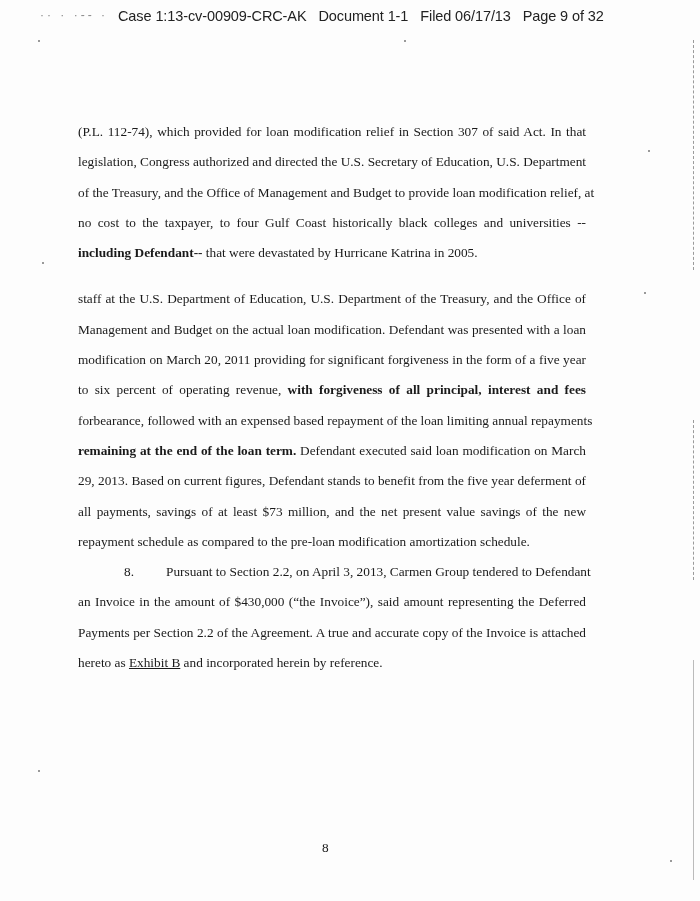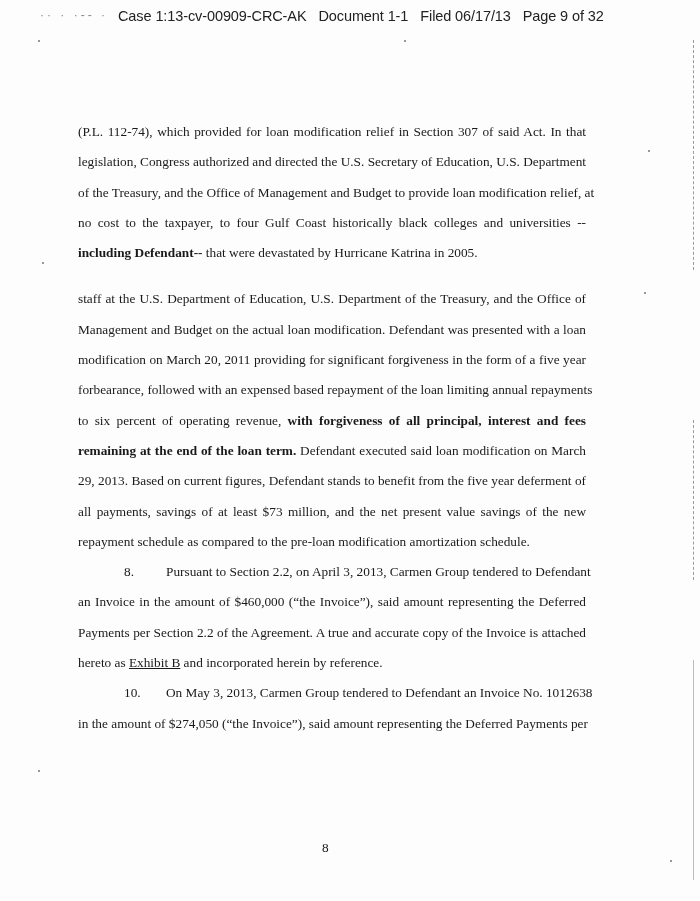--- a/index.html
+++ b/index.html
@@ -112,8 +112,8 @@
       <span class="line">staff at the U.S. Department of Education, U.S. Department of the Treasury, and the Office of</span>
       <span class="line">Management and Budget on the actual loan modification.  Defendant was presented with a loan</span>
       <span class="line">modification on March 20, 2011 providing for significant forgiveness in the form of a five year</span>
+      <span class="line"><span>to six percent of operating revenue, </span><b>with forgiveness of all principal, interest and fees</b></span>
       <span class="line">forbearance, followed with an expensed based repayment of the loan limiting annual repayments</span>
-      <span class="line"><span>to six percent of operating revenue, </span><b>with forgiveness of all principal, interest and fees</b></span>
       <span class="line"><b>remaining at the end of the loan term.</b><span>  Defendant executed said loan modification on March</span></span>
       <span class="line">29, 2013.  Based on current figures, Defendant stands to benefit from the five year deferment of</span>
       <span class="line">all payments, savings of at least $73 million, and the net present value savings of the new</span>

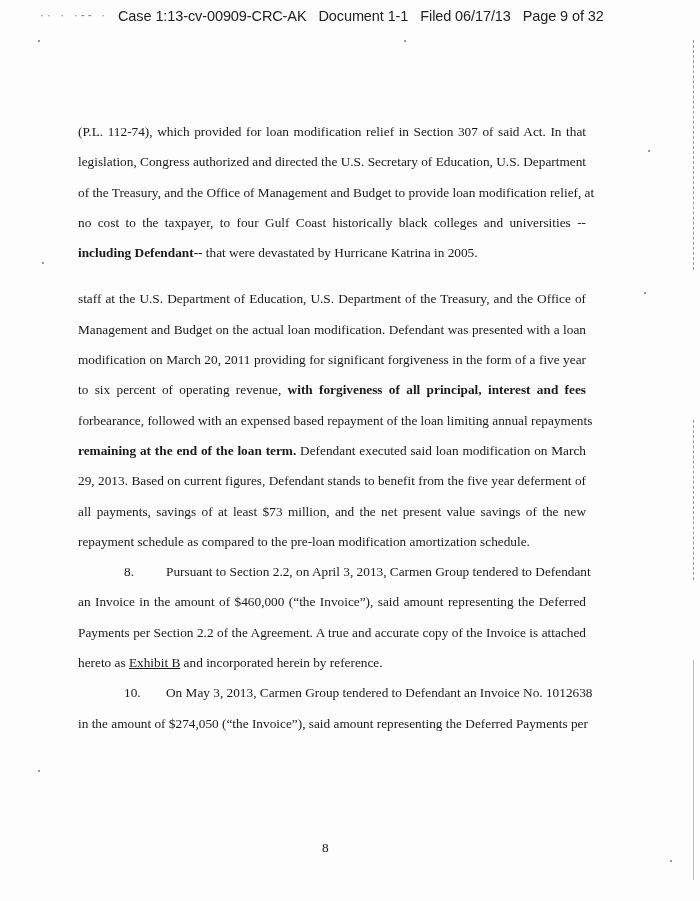--- a/index.html
+++ b/index.html
@@ -122,7 +122,7 @@
 
     <div>
       <span class="line"><span class="indent"></span><span class="num">8.</span><span>Pursuant to Section 2.2, on April 3, 2013, Carmen Group tendered to Defendant</span></span>
-      <span class="line">an Invoice in the amount of $460,000 (“the Invoice”), said amount representing the Deferred</span>
+      <span class="line">an Invoice in the amount of $430,000 (“the Invoice”), said amount representing the Deferred</span>
       <span class="line">Payments per Section 2.2 of the Agreement.  A true and accurate copy of the Invoice is attached</span>
       <span class="line last"><span>hereto as </span><u>Exhibit B</u><span> and incorporated herein by reference.</span></span>
     </div>

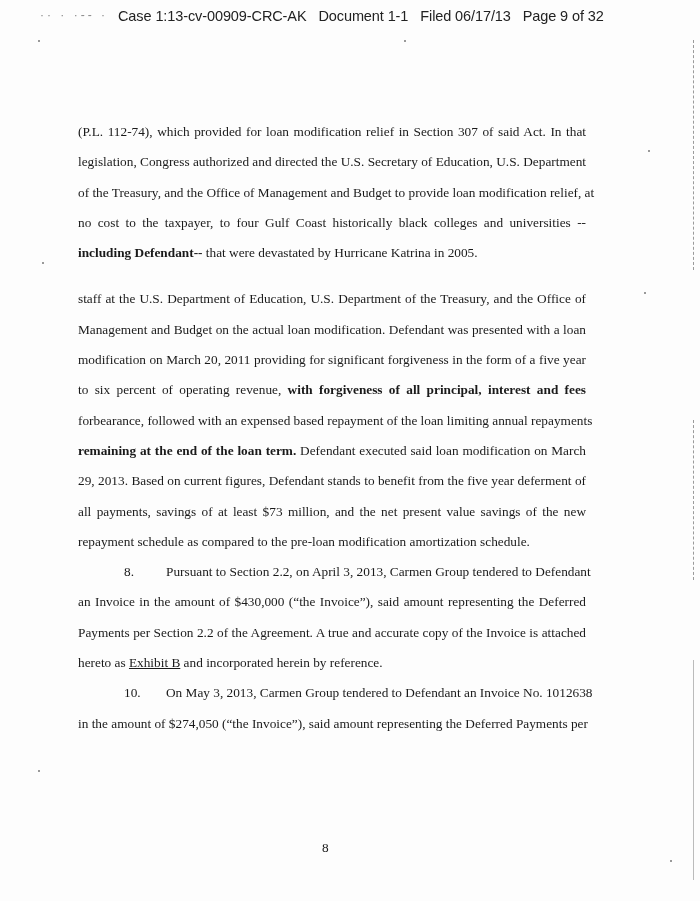--- a/index.html
+++ b/index.html
@@ -128,10 +128,6 @@
     </div>
 
 
-    <div>
-      <span class="line"><span class="indent"></span><span class="num">10.</span><span>On May 3, 2013, Carmen Group tendered to Defendant an Invoice No. 1012638</span></span>
-      <span class="line">in the amount of $274,050 (“the Invoice”), said amount representing the Deferred Payments per</span>
-    </div>
   </div>
 
   <div class="page-number">8</div>

